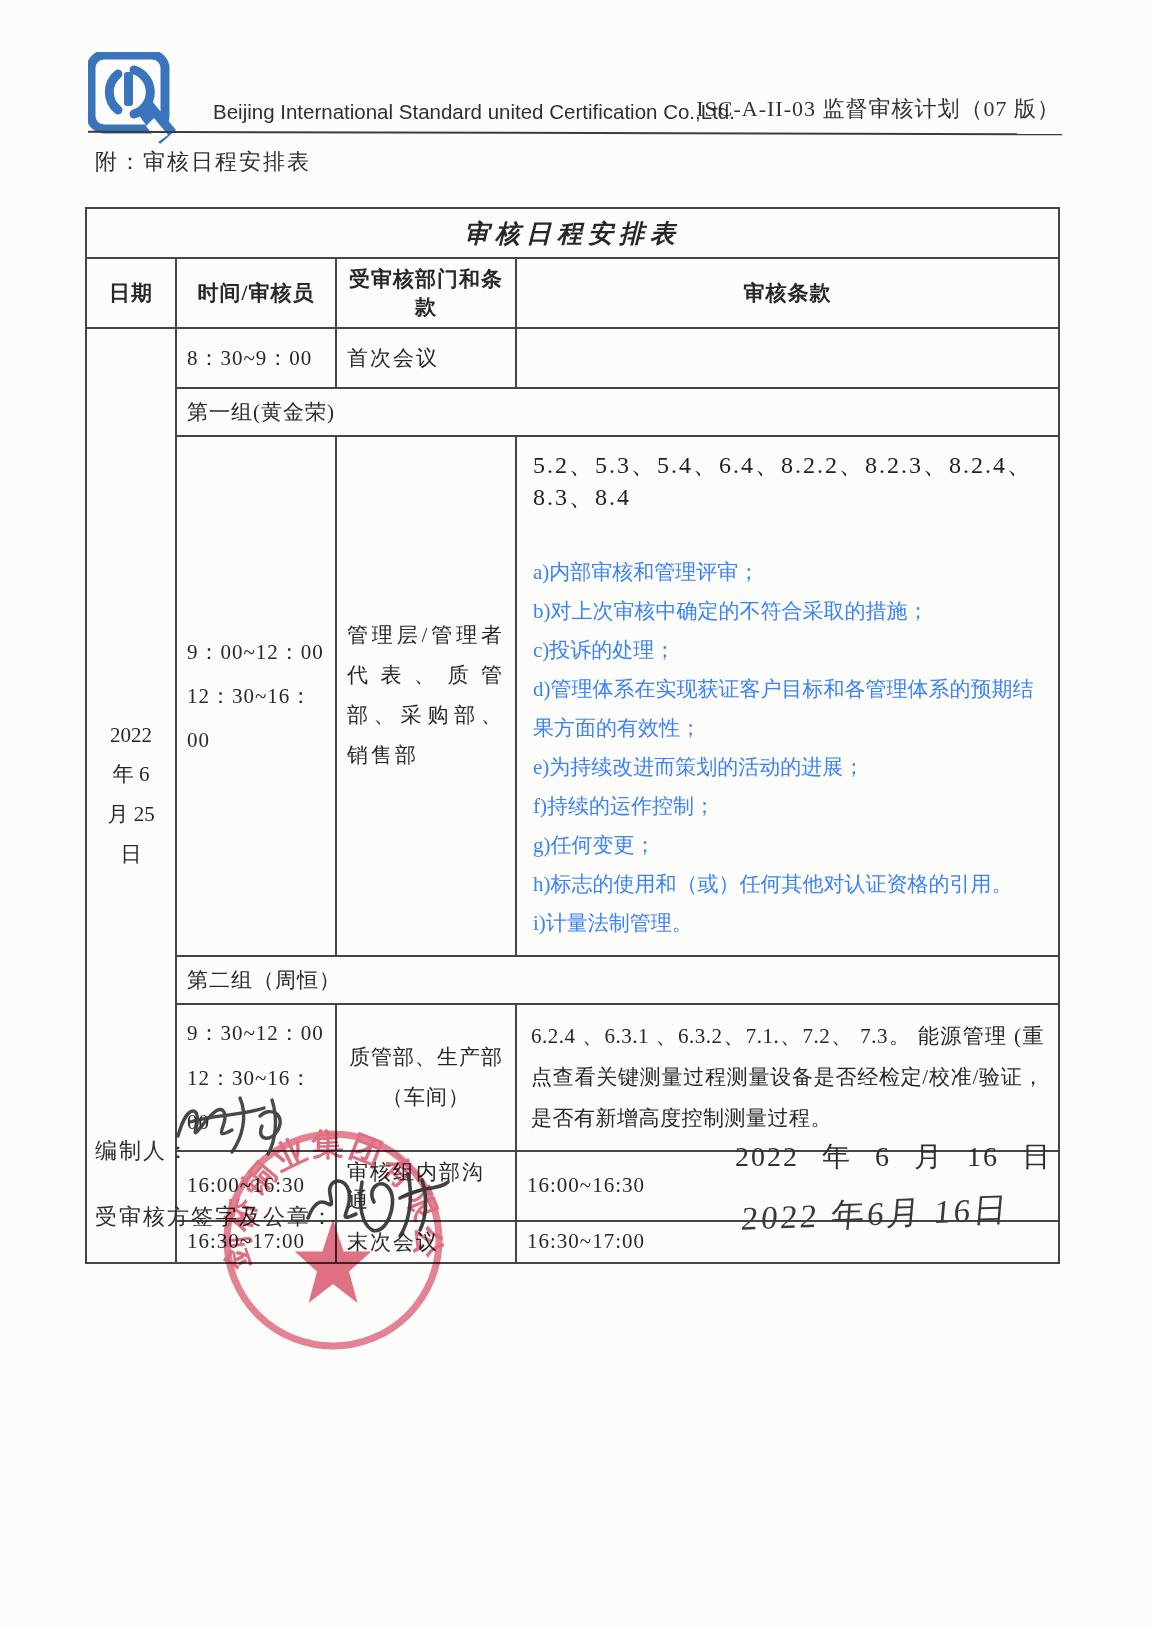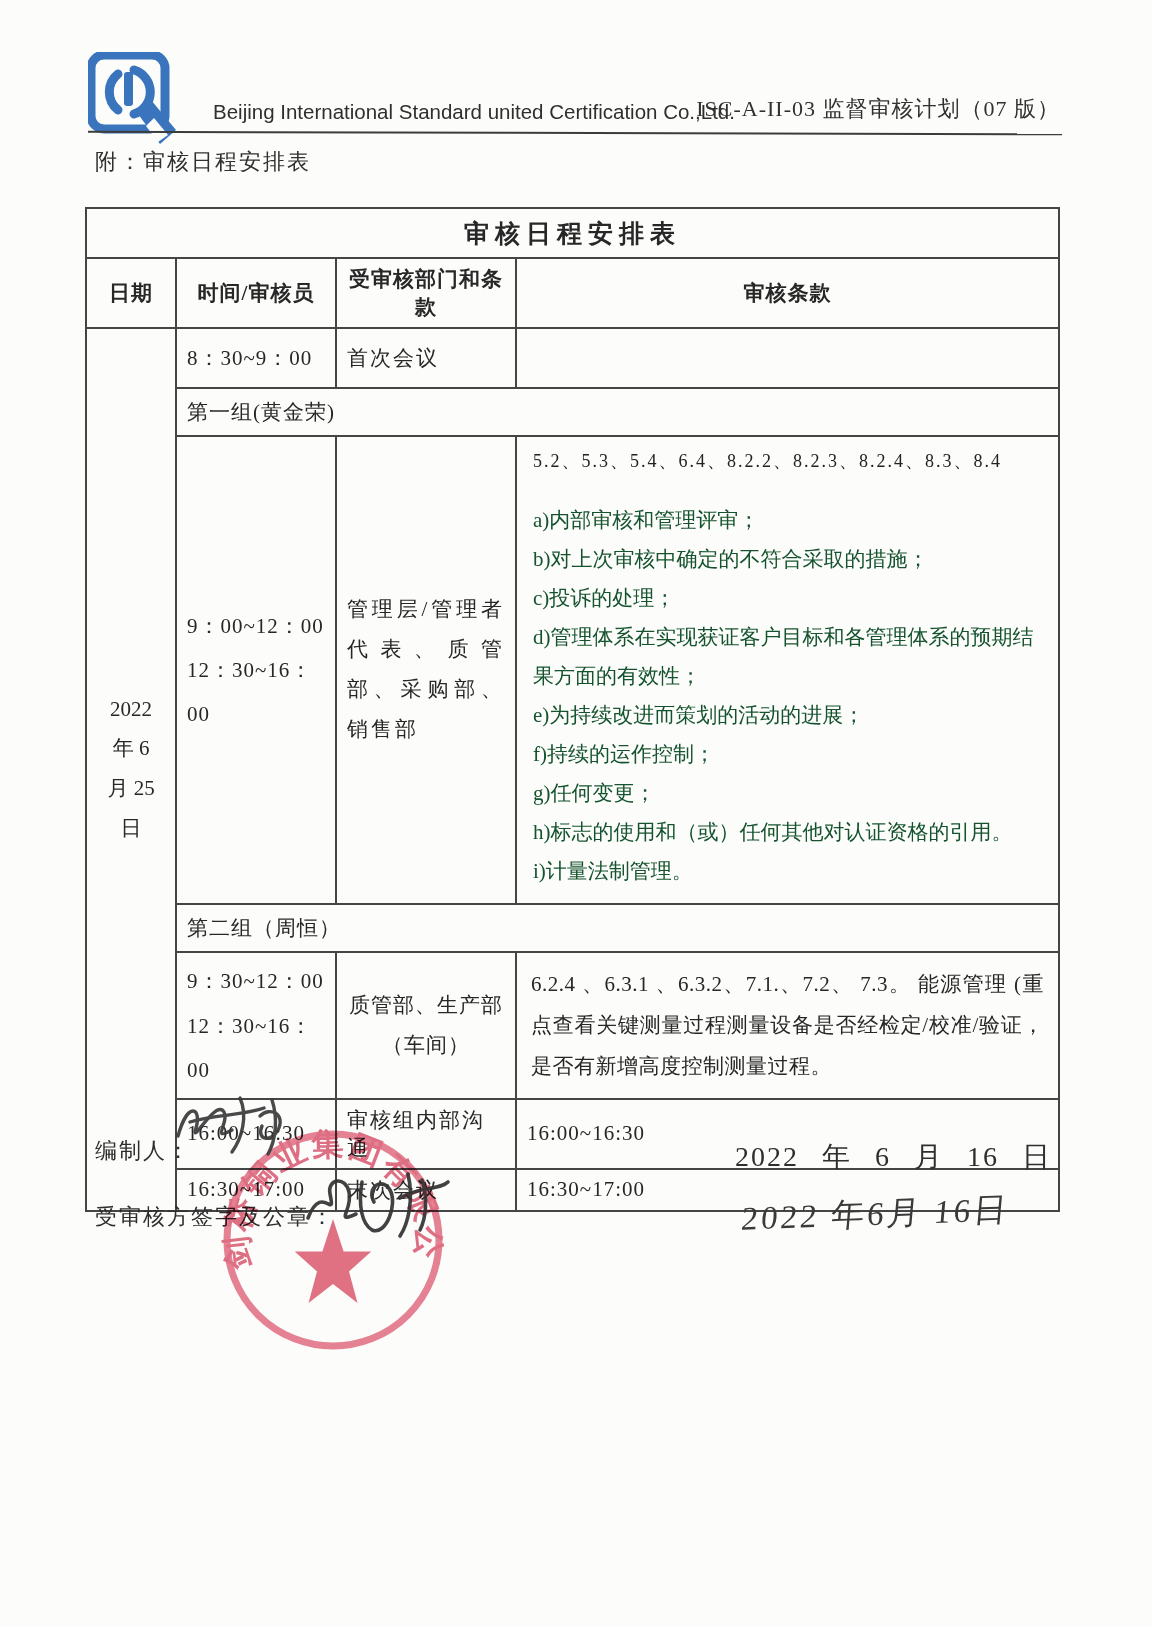--- a/index.html
+++ b/index.html
@@ -47,7 +47,7 @@
   .col-terms { width:543px; }
   .t-title {
     font-size:25px !important; font-weight:bold !important; text-align:center;
-    letter-spacing:6px; height:50px; color:#1f1f1f;
+    letter-spacing:6px; height:50px; color:#1f1f1f;font-style:italic;
   }
   .t-head th {
     font-weight:bold !important; text-align:center; height:44px;

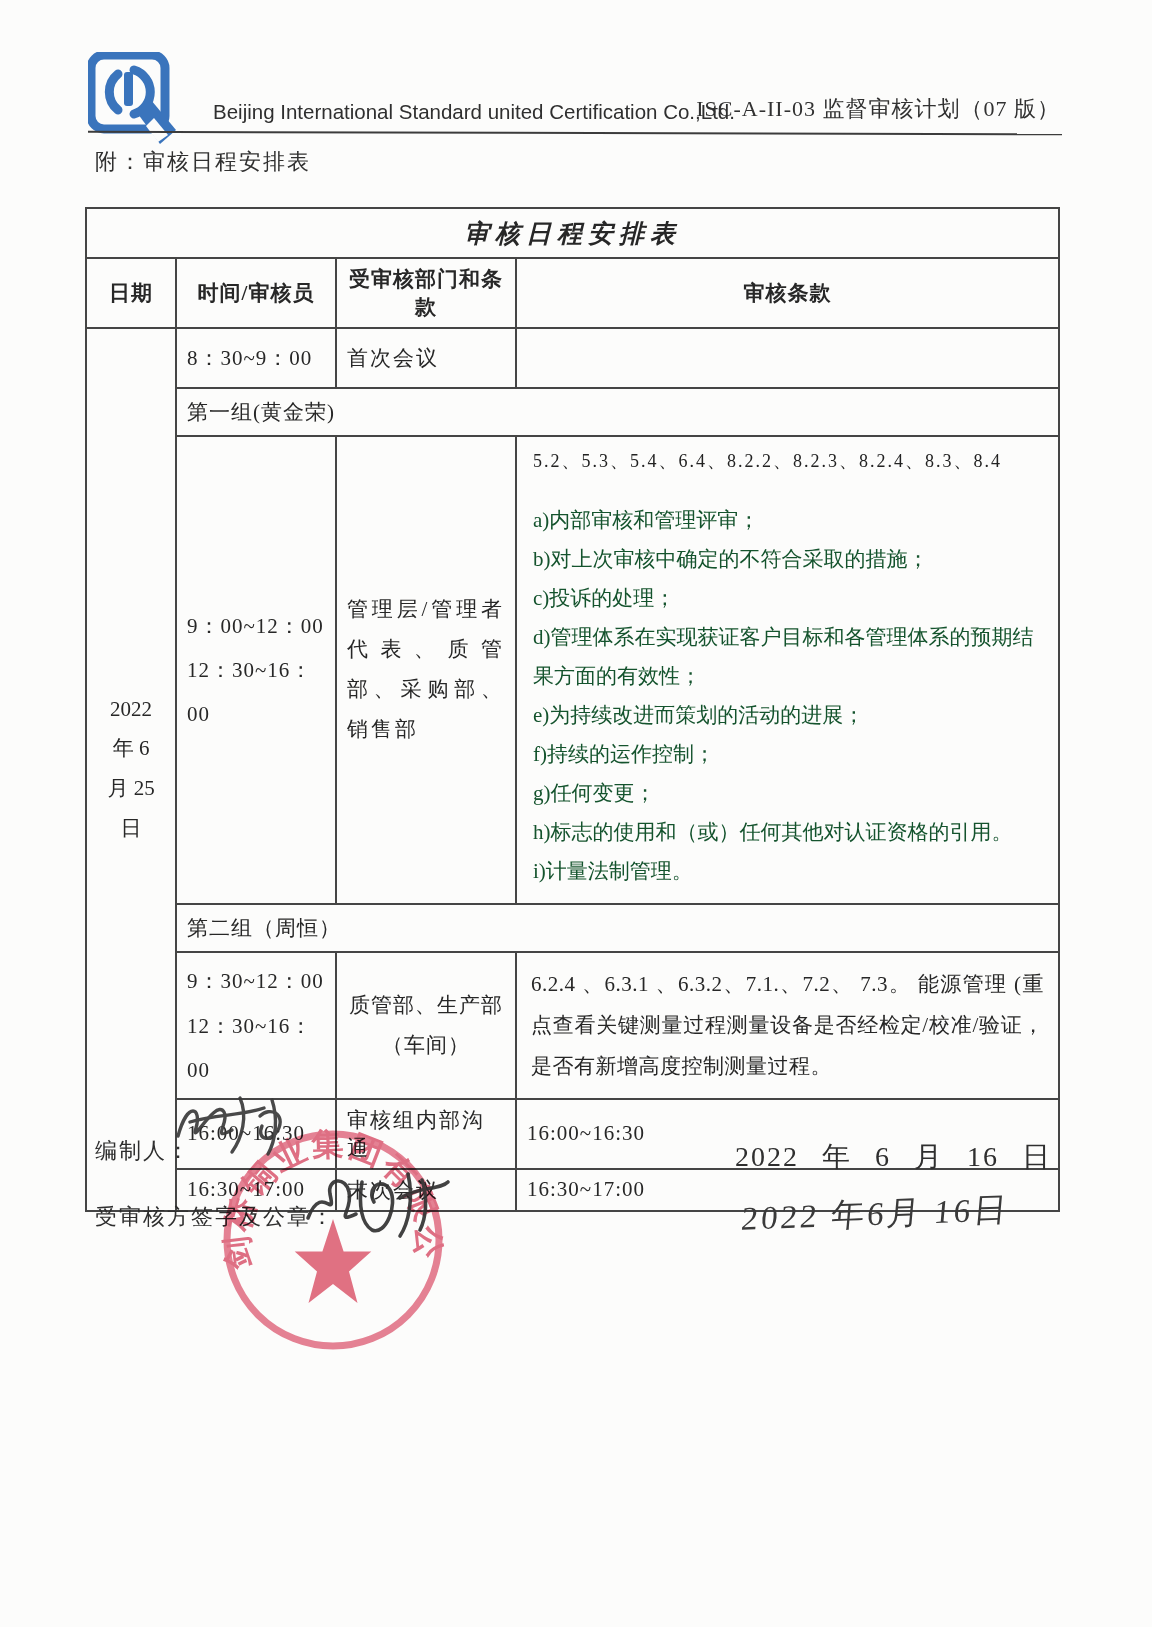--- a/index.html
+++ b/index.html
@@ -63,8 +63,8 @@
   .cell-dept-just { text-align:justify; text-justify:inter-character; line-height:1.9;
                     letter-spacing:3px; padding:8px 12px; }
   .cell-terms-main { vertical-align:top !important; padding:12px 16px !important; }
-  .clause-line { font-size:18px; letter-spacing:2px; font-weight:500;
-                 word-spacing:3px; margin-bottom:28px; color:#222; }
+  .clause-line { font-size:24px; letter-spacing:2px; font-weight:500;
+                 word-spacing:3px; margin-bottom:40px; color:#222; }
   .clause-item { font-size:21px; line-height:1.86; color:#14532d; }
   .row-g2 td { height:112px; }
   .cell-dept-center { text-align:center; line-height:1.9; letter-spacing:1px; }

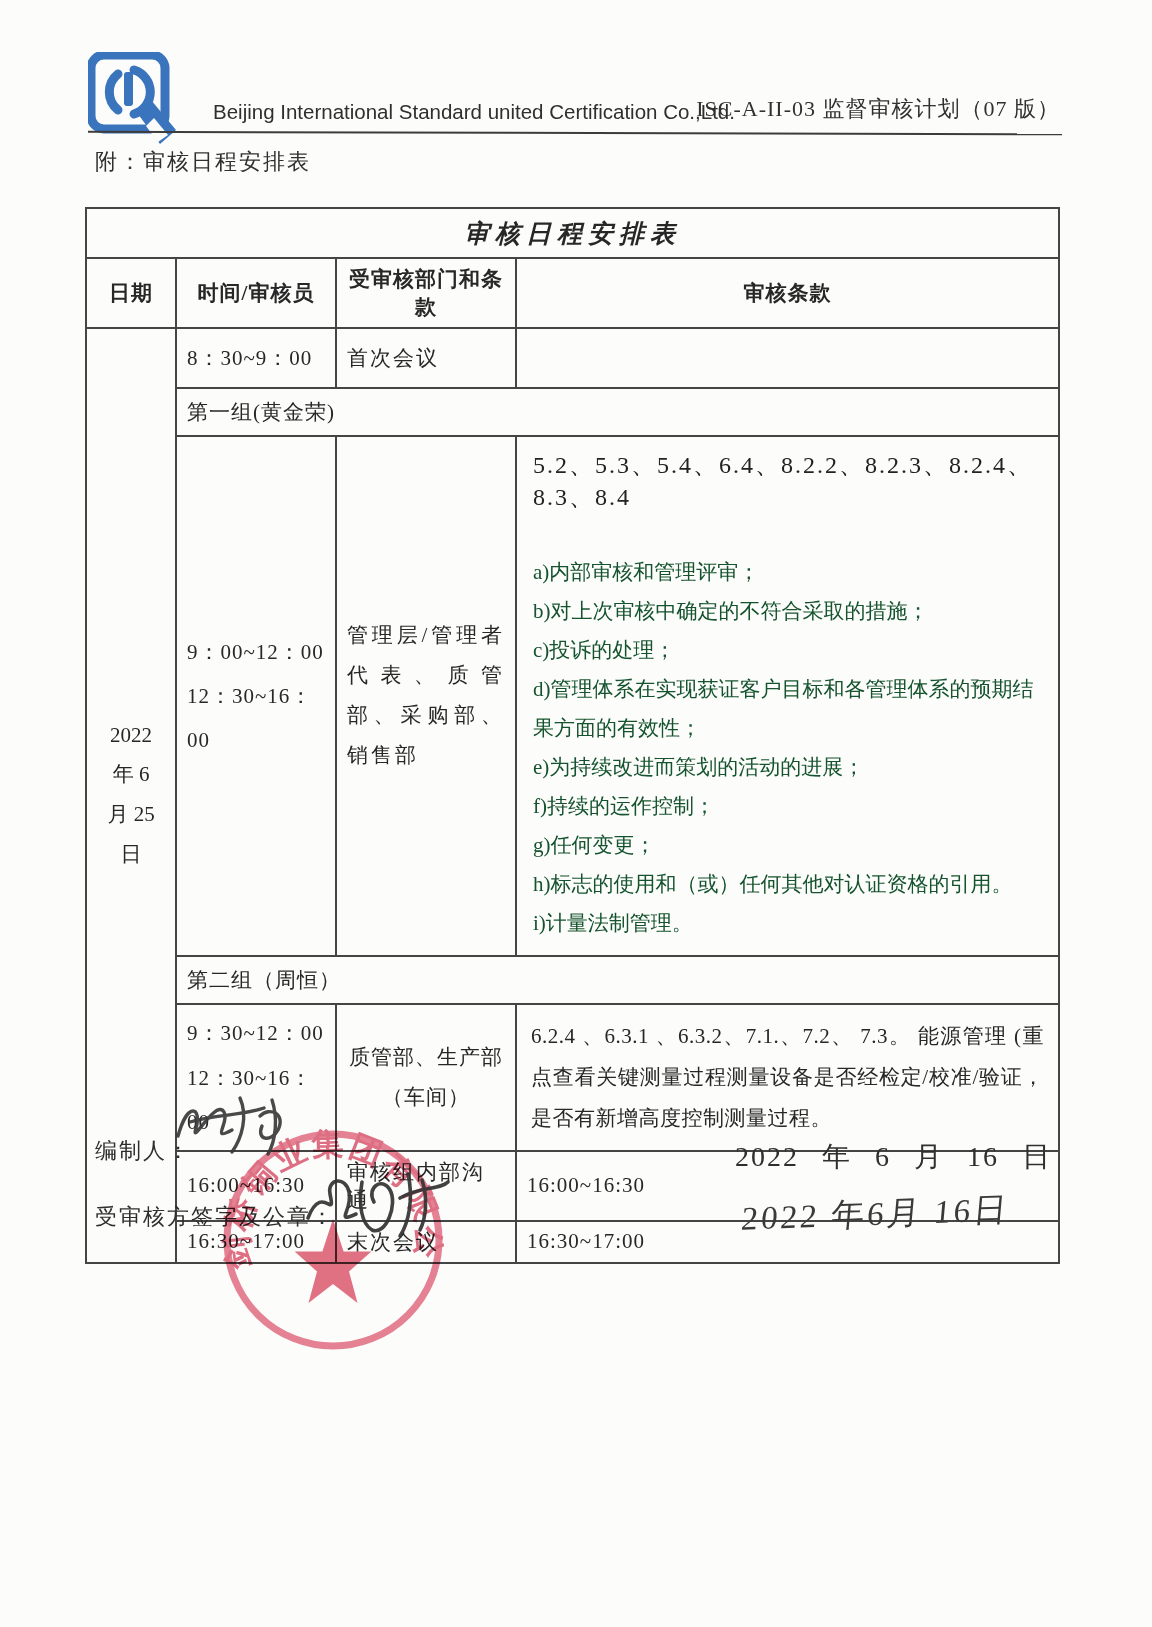--- a/index.html
+++ b/index.html
@@ -65,7 +65,7 @@
   .cell-terms-main { vertical-align:top !important; padding:12px 16px !important; }
   .clause-line { font-size:24px; letter-spacing:2px; font-weight:500;
                  word-spacing:3px; margin-bottom:40px; color:#222; }
-  .clause-item { font-size:21px; line-height:1.86; color:#14532d; }
+  .clause-item { font-size:21px; line-height:1.86; color:#3b82f6; }
   .row-g2 td { height:112px; }
   .cell-dept-center { text-align:center; line-height:1.9; letter-spacing:1px; }
   .cell-terms-just { text-align:justify; line-height:1.95; letter-spacing:0.5px;

